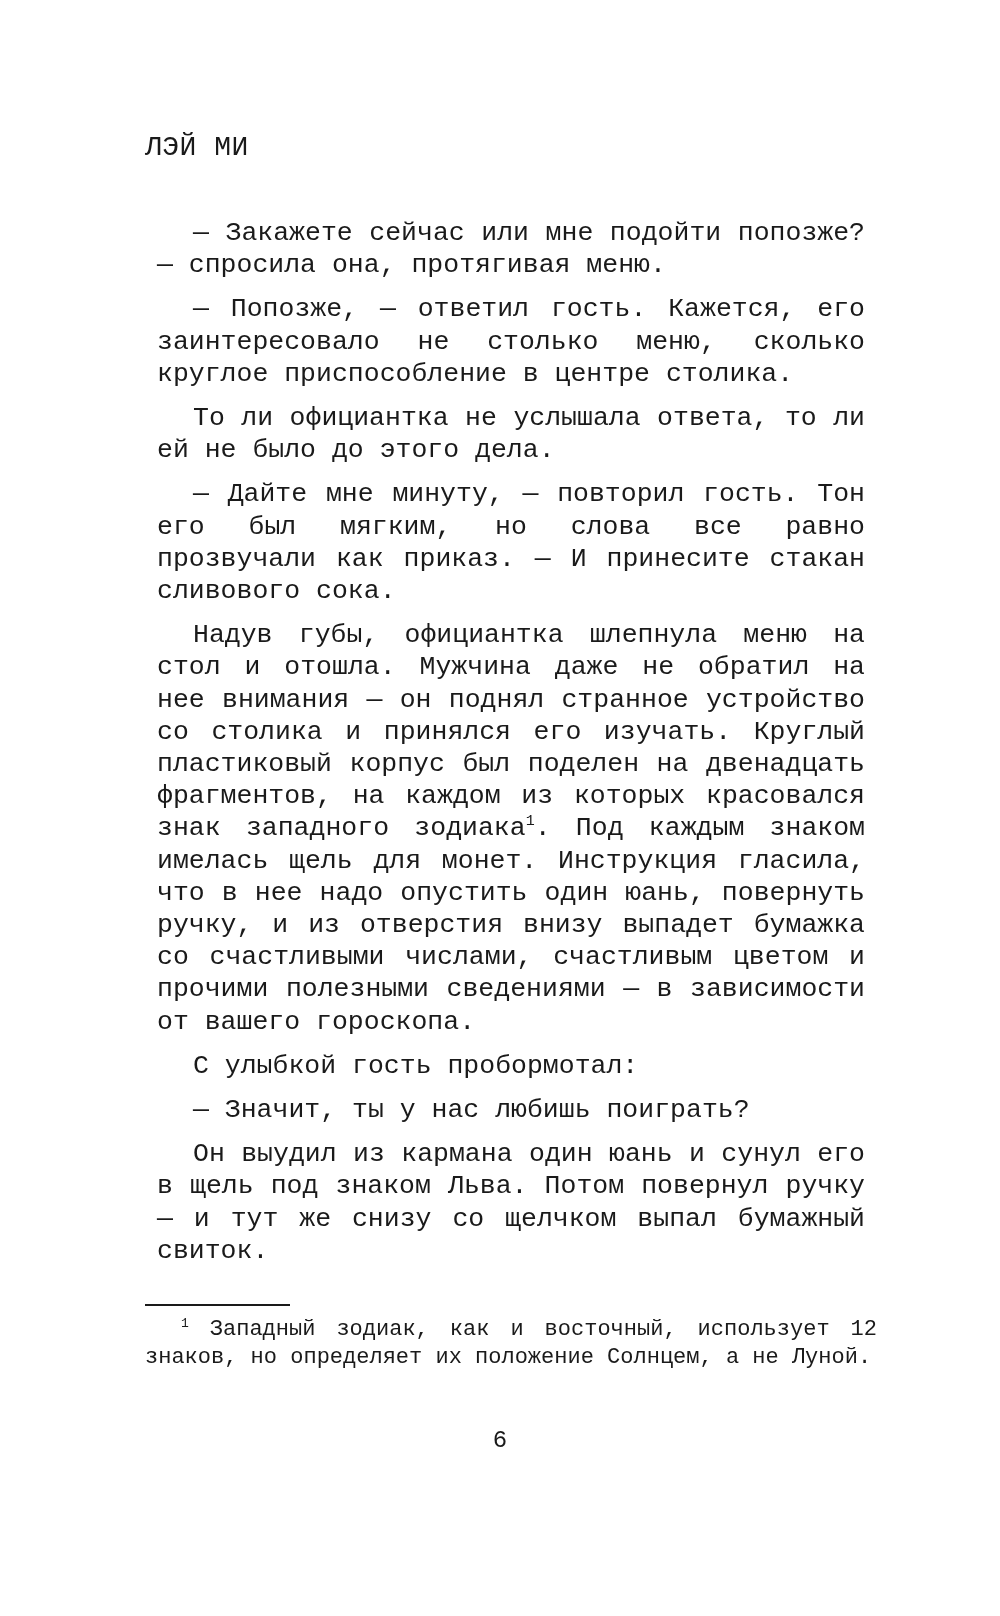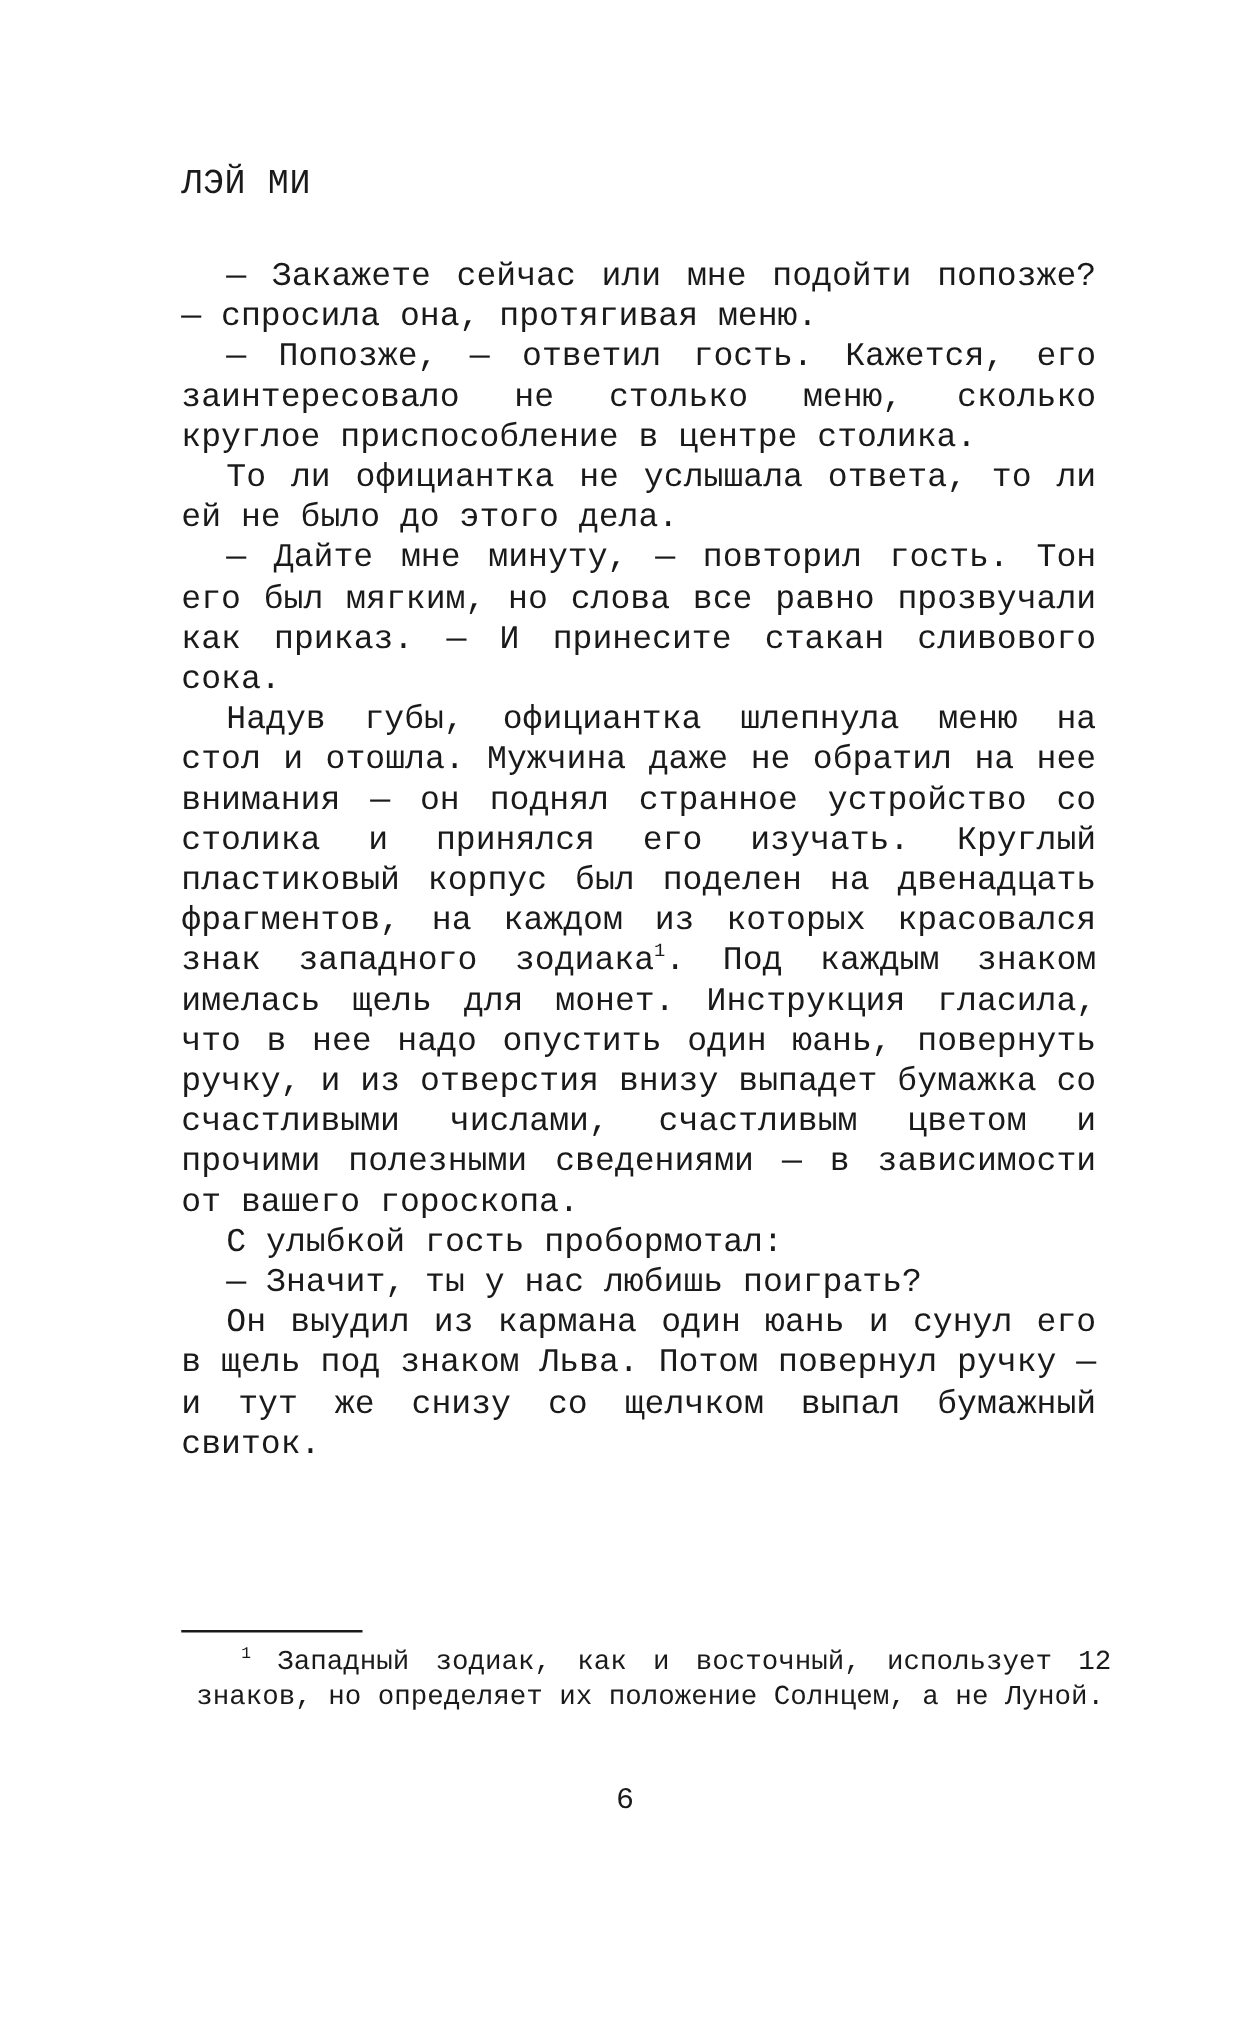--- a/index.html
+++ b/index.html
@@ -7,7 +7,7 @@
   .page { position: absolute; left: 0; top: 0; width: 1000px; height: 1616px; font-family: Liberation Mono, monospace; }
   .running-head { position: absolute; left: 145px; top: 132px; font-size: 28px; letter-spacing: 0.5px; }
   .body-text { position: absolute; left: 145px; top: 205px; width: 732px; font-size: 26.5px; line-height: 32.2px; text-align: justify; }
-  .body-text p { margin: 0; text-indent: 36px; }
+  .body-text p { margin: 12px; text-indent: 36px; }
   .body-text em { font-style: italic; }
   .body-text sup { font-size: 15px; line-height: 0; vertical-align: super; }
   .footnote-rule { position: absolute; left: 145px; top: 1304px; width: 145px; height: 0; border-top: 2px solid #1a1a1a; }

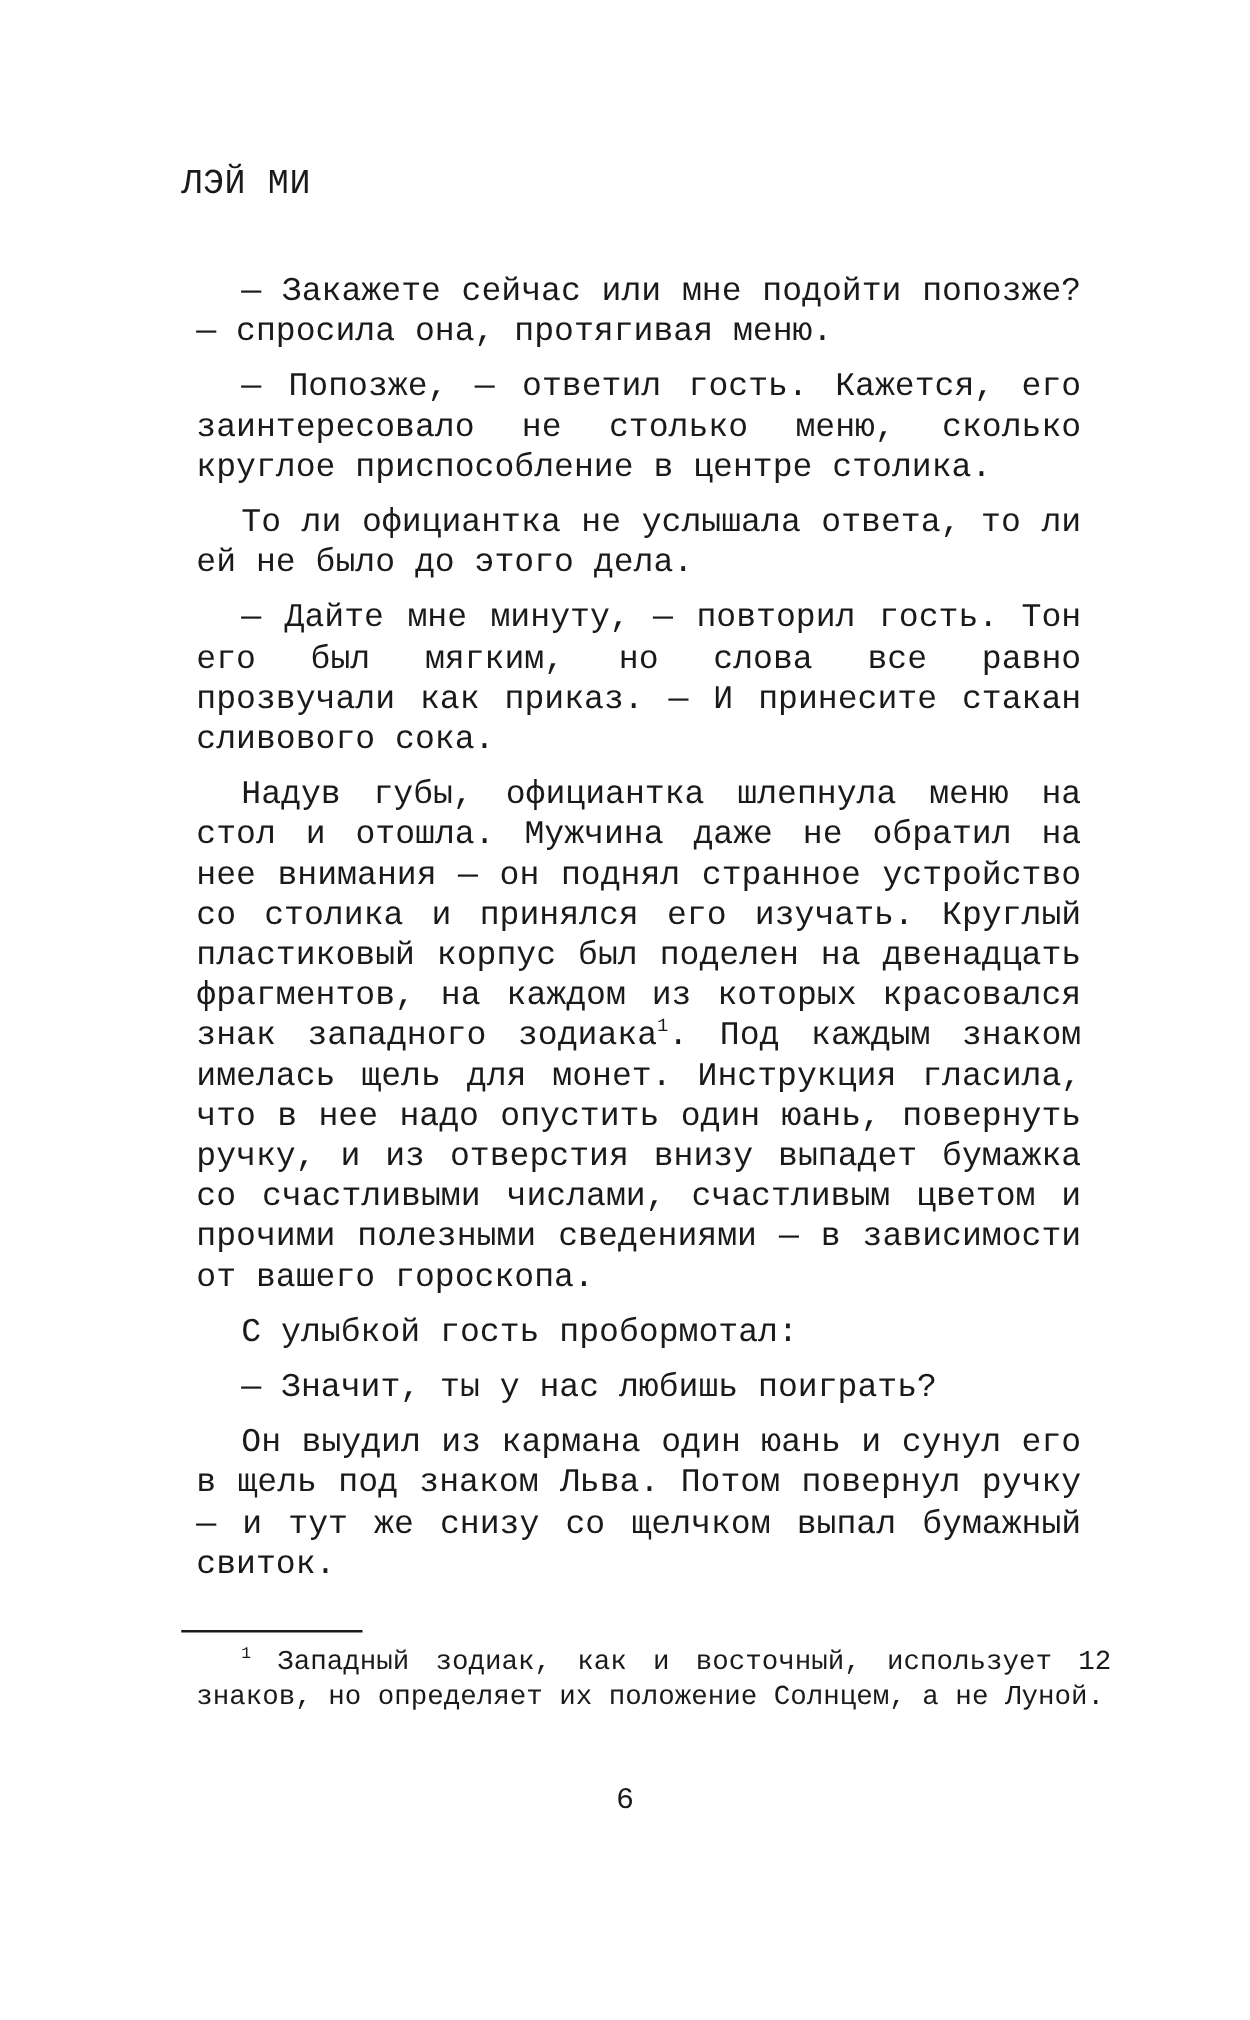--- a/index.html
+++ b/index.html
@@ -11,7 +11,7 @@
   .body-text em { font-style: italic; }
   .body-text sup { font-size: 15px; line-height: 0; vertical-align: super; }
   .footnote-rule { position: absolute; left: 145px; top: 1304px; width: 145px; height: 0; border-top: 2px solid #1a1a1a; }
-  .footnote { position: absolute; left: 145px; top: 1316px; width: 732px; font-size: 22px; line-height: 28px; text-align: justify; margin-left: 12px; }
+  .footnote { position: absolute; left: 145px; top: 1316px; width: 732px; font-size: 22px; line-height: 28px; text-align: justify; }
   .footnote p { margin: 0; text-indent: 36px; }
   .footnote sup { font-size: 13px; line-height: 0; vertical-align: super; }
   .page-number { position: absolute; left: 0; width: 1000px; top: 1427px; text-align: center; font-size: 24px; }

